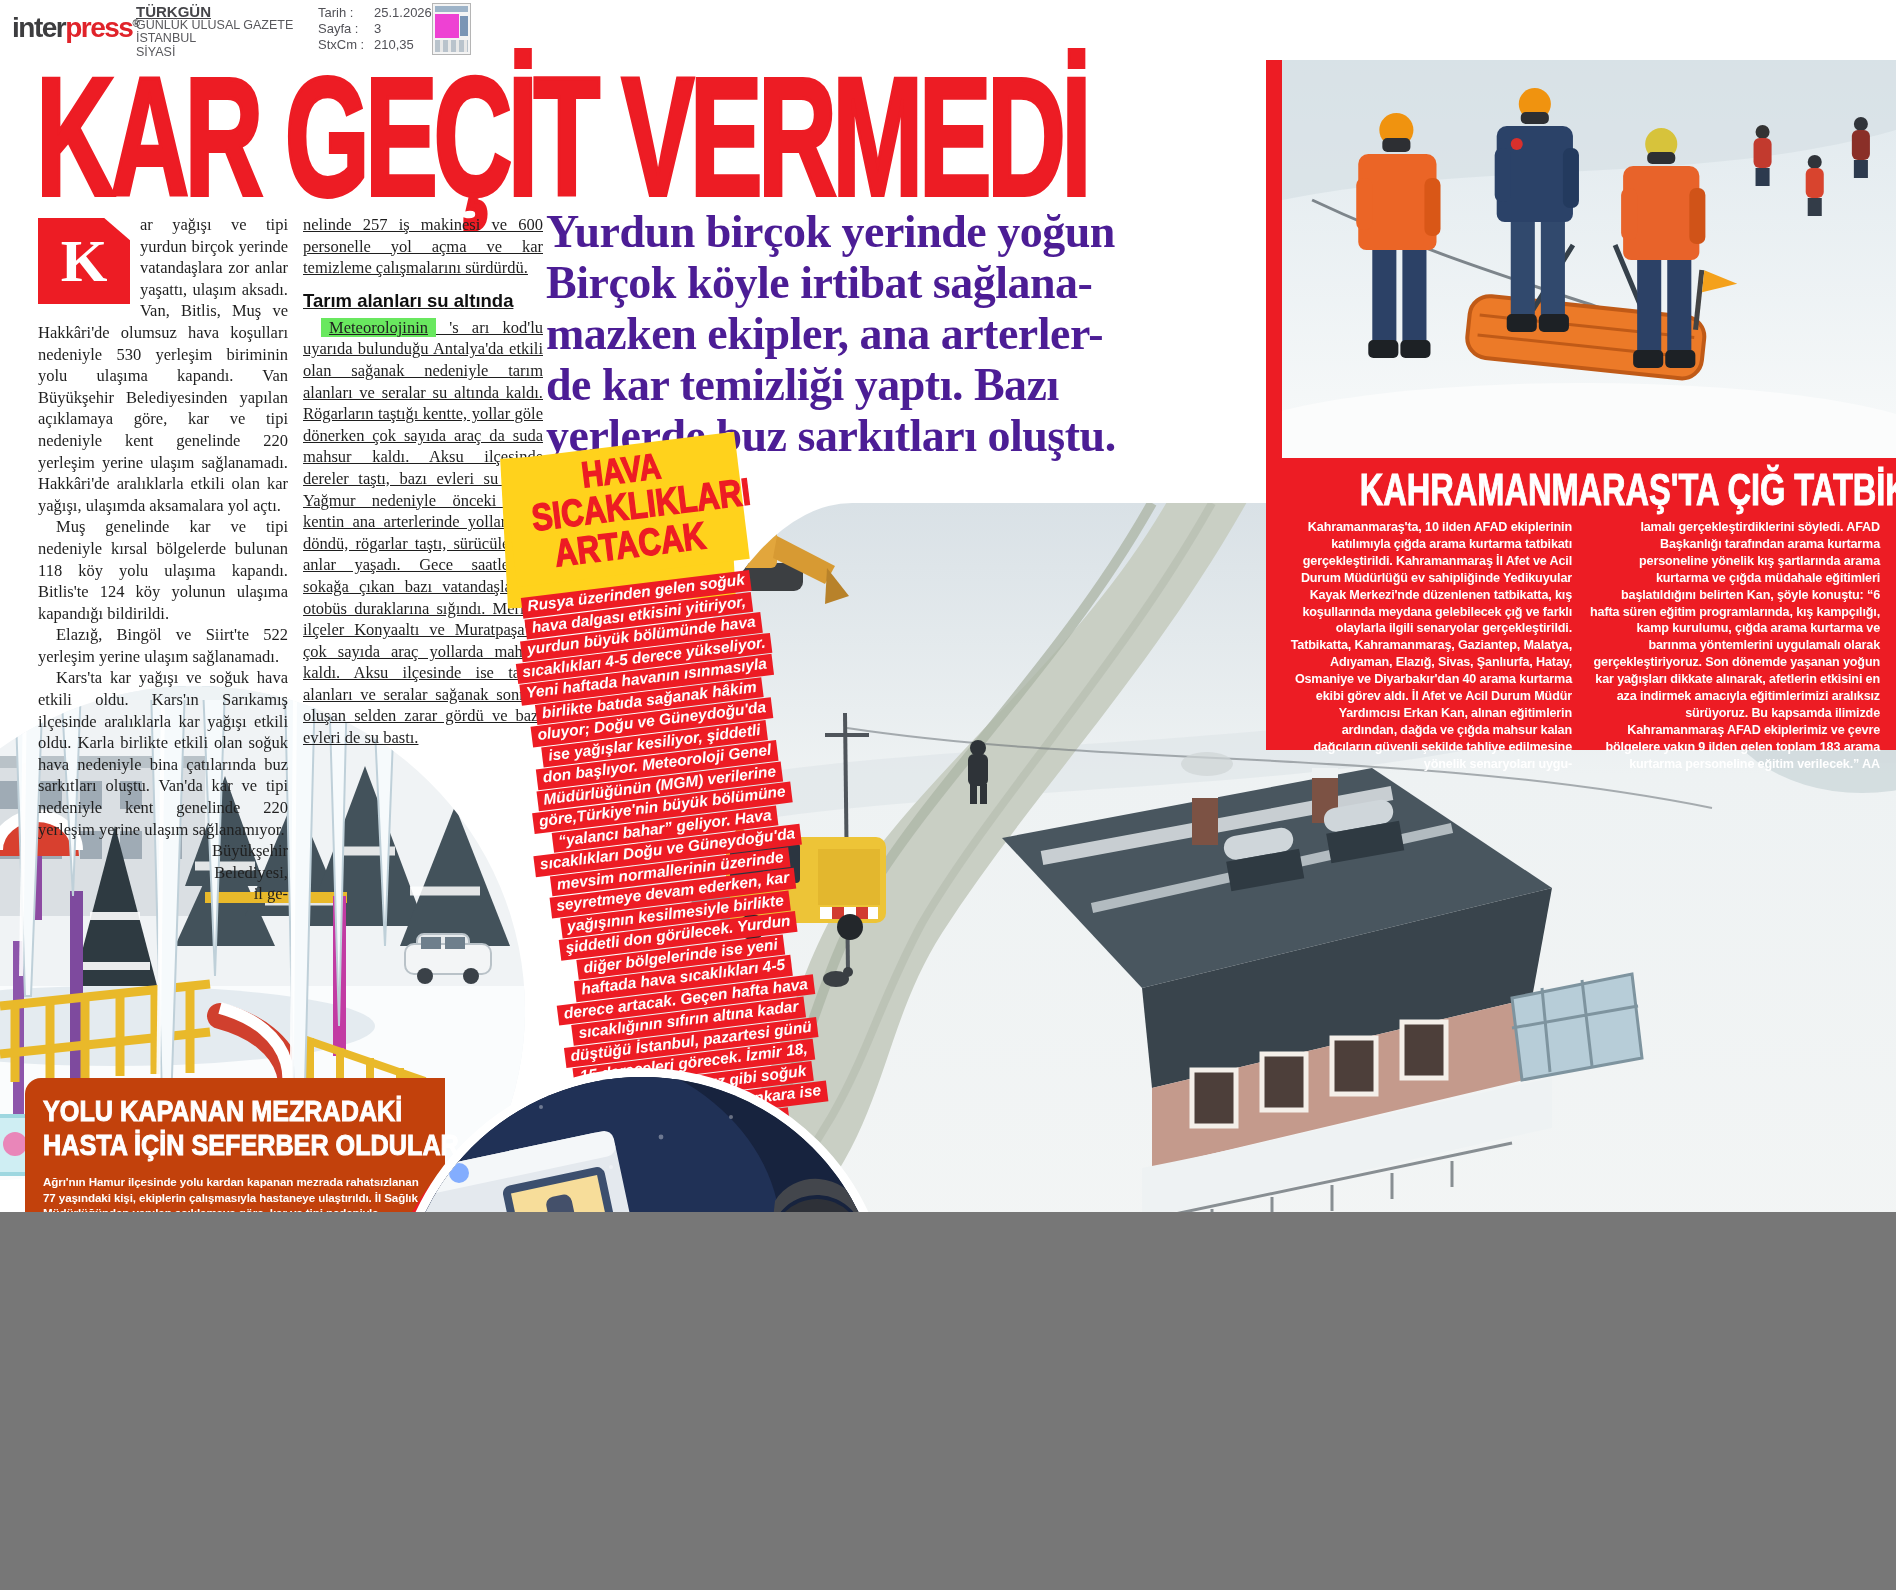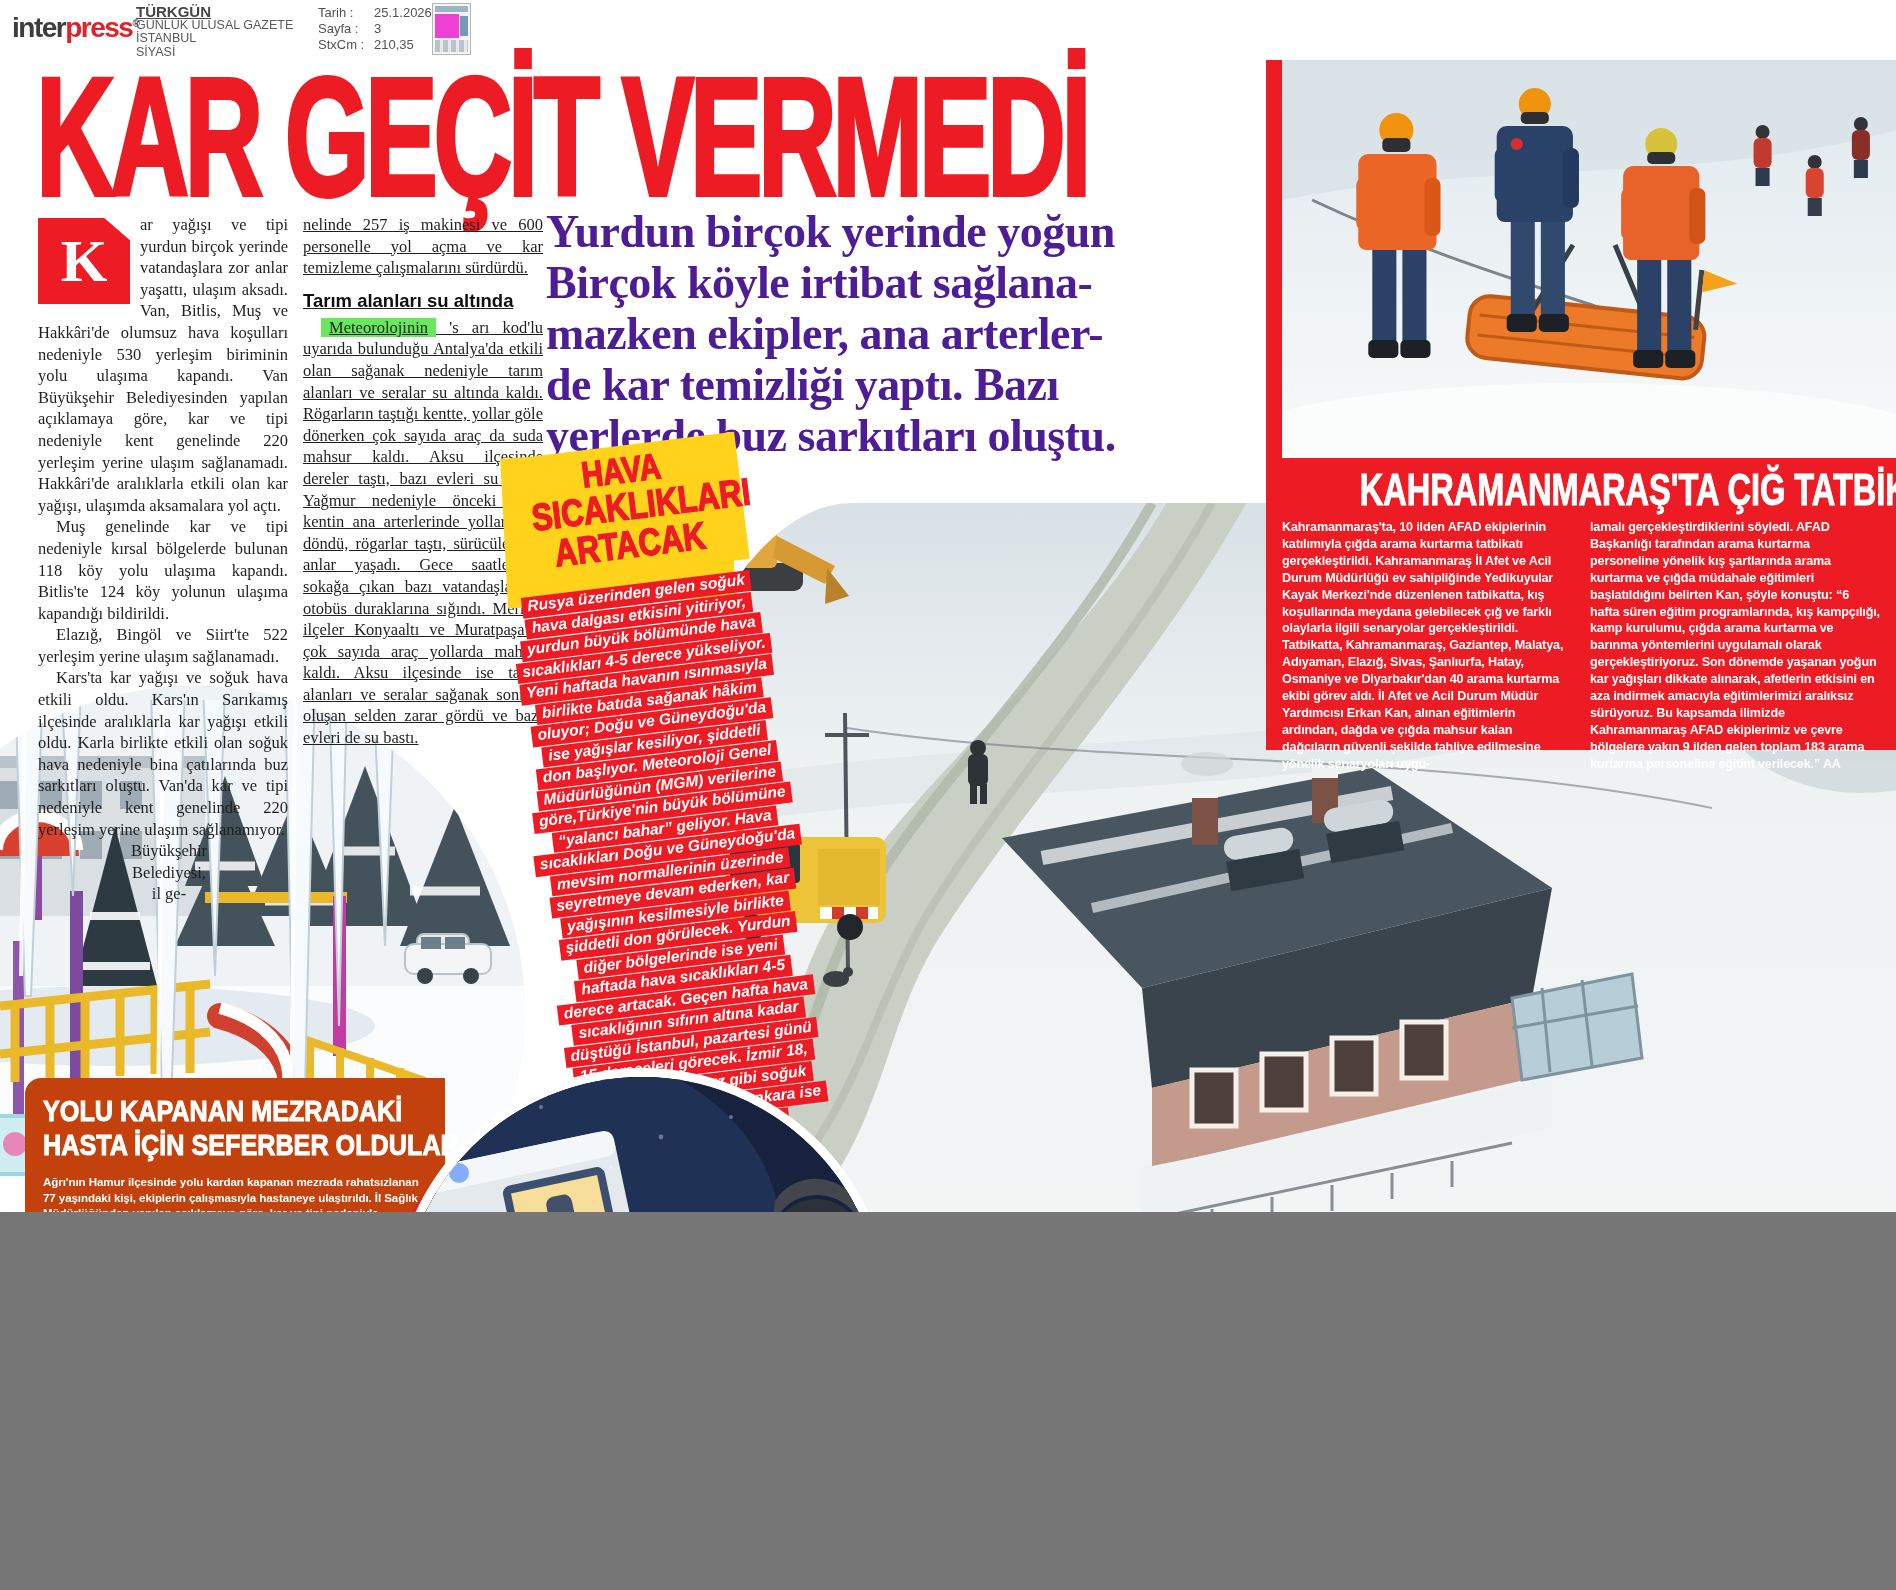--- a/index.html
+++ b/index.html
@@ -72,7 +72,7 @@
   .afad-title{font:700 44px/48px "Liberation Sans",sans-serif;color:#fff;white-space:nowrap;
     text-align:center;transform:scaleX(.74);-webkit-text-stroke:1px #fff;}
   .afad-cols{display:flex;gap:18px;margin-top:5px;}
-  .ac{flex:1;font:700 12.6px/16.9px "Liberation Sans",sans-serif;color:#fff;letter-spacing:-.15px;}
+  .ac{flex:1;font:700 12.6px/16.9px "Liberation Sans",sans-serif;color:#fff;letter-spacing:-.15px;text-align:right;}
 
   
   .patient{position:absolute;left:25px;top:1078px;width:420px;height:512px;background:#c2410c;

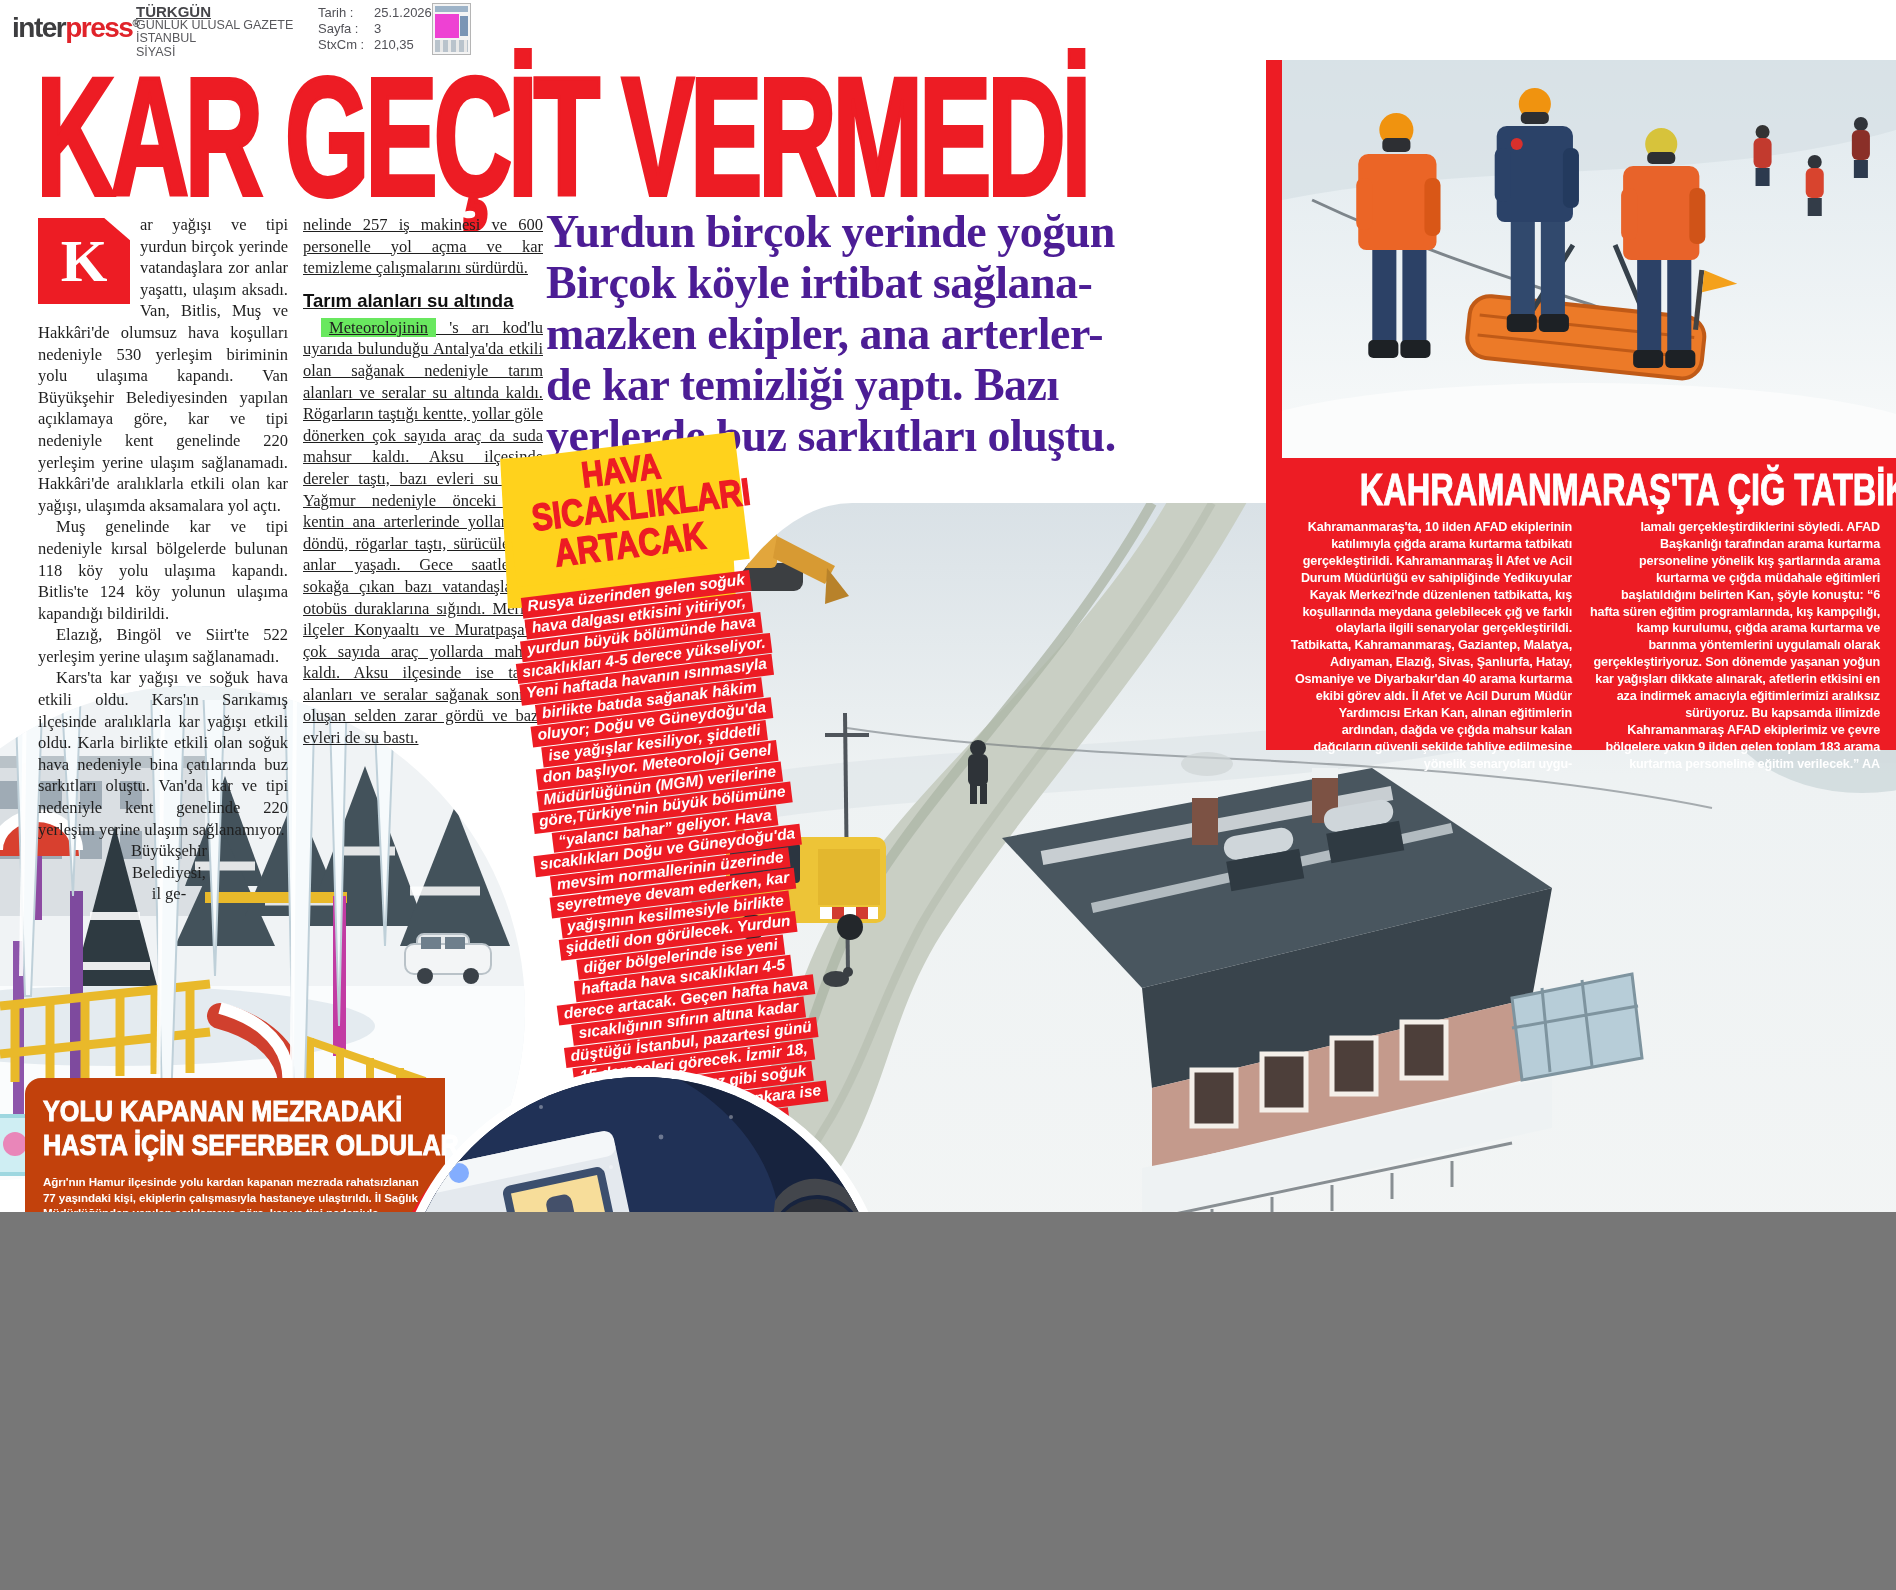--- a/index.html
+++ b/index.html
@@ -37,7 +37,7 @@
   .dropcap{float:left;width:92px;height:86px;margin:4px 10px 2px 0;background:#ed1c24;color:#fff;
     font:700 60px/86px "Liberation Serif",serif;text-align:center;
     clip-path:polygon(0 0,72% 0,100% 26%,100% 100%,0 100%);}
-  .tail{text-align:center;margin-left:12px;}
+  .tail{text-align:right;margin-left:12px;}
   .subhead{margin:12px 0 6px;font:700 18.5px/20px "Liberation Sans",sans-serif;color:#0f0f0f;text-align:left;}
   .hl{background:#69e85f;color:inherit;padding:0 8px;}
 

